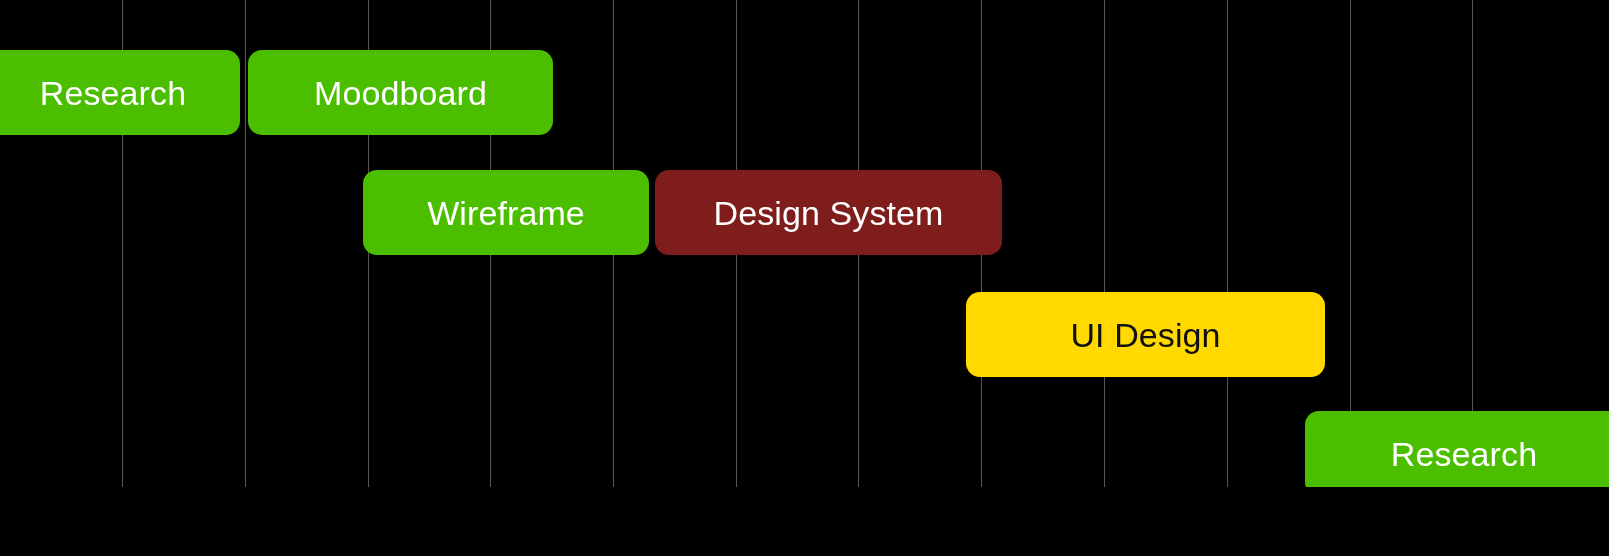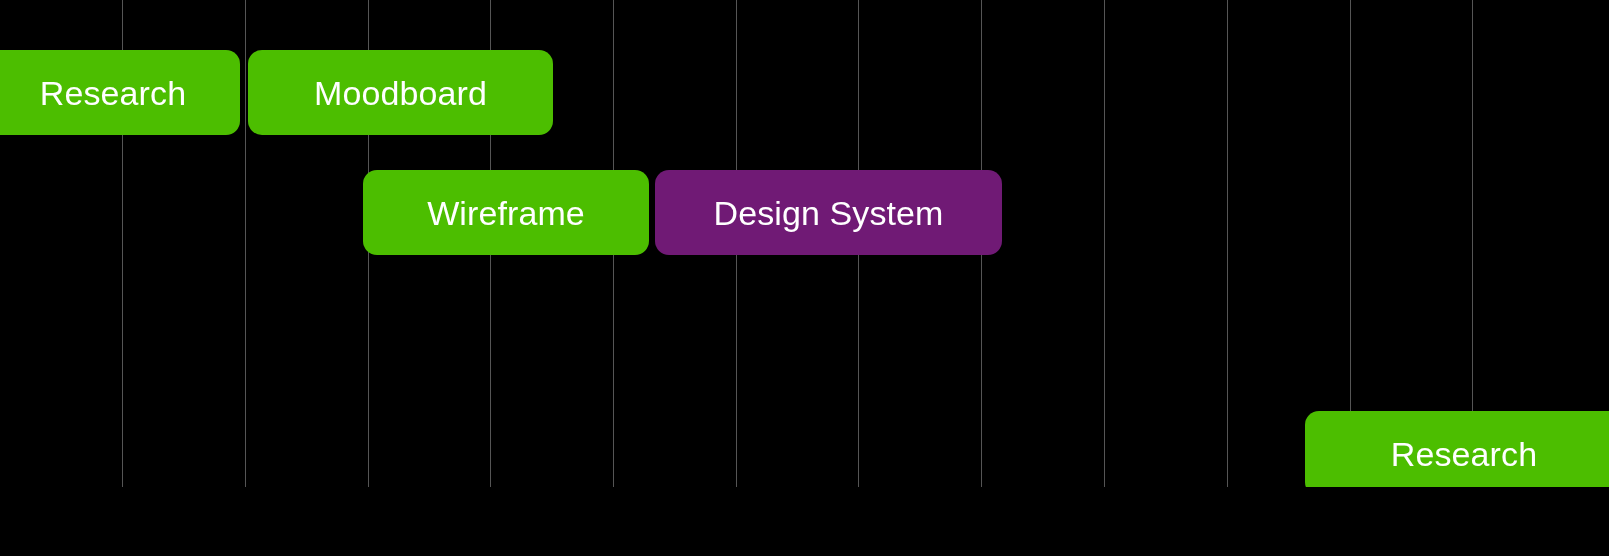--- a/index.html
+++ b/index.html
@@ -79,7 +79,7 @@
       <div class="gantt-bar" style="left: 363px; width: 286px; top: 170px; height: 85px; background: rgb(76, 190, 0);">
         <span class="bar-label" style="color: rgb(255, 255, 255);">Wireframe</span>
       </div>
-      <div class="gantt-bar" style="left: 655px; width: 347px; top: 170px; height: 85px; background: #701a75;">
+      <div class="gantt-bar" style="left: 655px; width: 347px; top: 170px; height: 85px; background: #7f1d1d;">
         <span class="bar-label" style="color: rgb(255, 255, 255);">Design System</span>
       </div>
       <div class="gantt-bar" style="left: 1305px; width: 318px; top: 411px; height: 85px; background: rgb(76, 190, 0);">

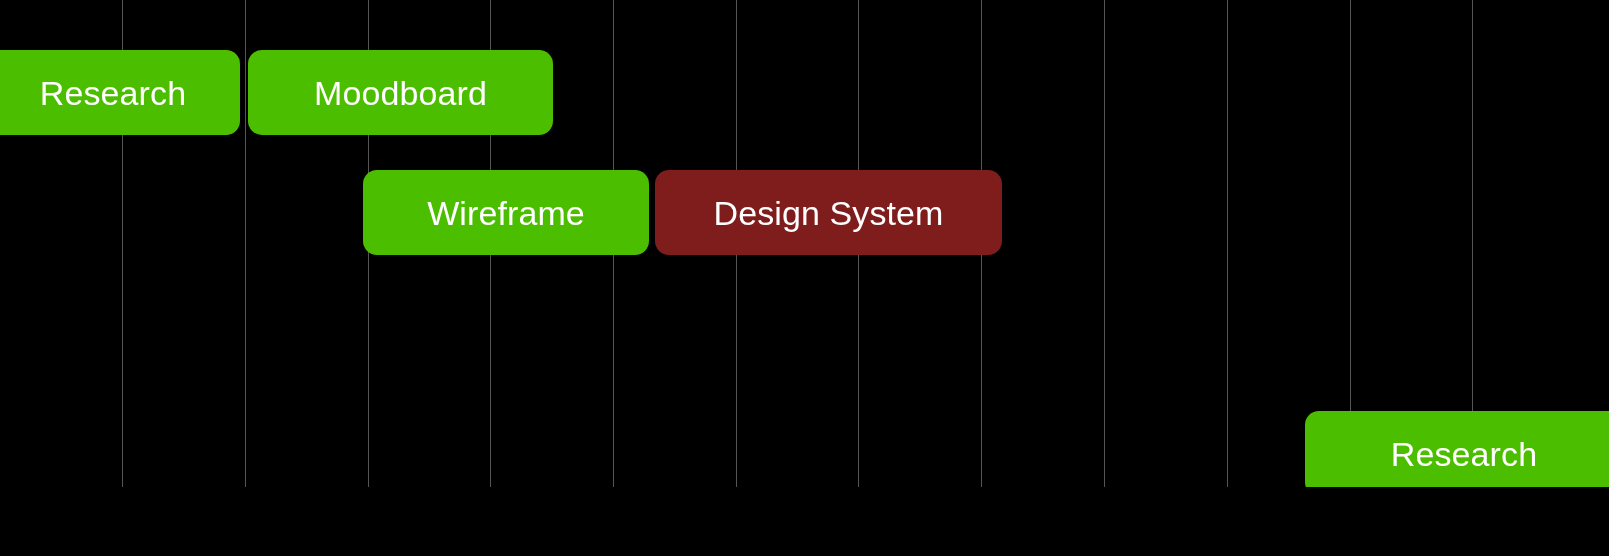--- a/index.html
+++ b/index.html
@@ -82,6 +82,9 @@
       <div class="gantt-bar" style="left: 655px; width: 347px; top: 170px; height: 85px; background: #7f1d1d;">
         <span class="bar-label" style="color: rgb(255, 255, 255);">Design System</span>
       </div>
+      <div class="gantt-bar" style="left: 966px; width: 359px; top: 292px; height: 85px; background: rgb(255, 217, 0);">
+        <span class="bar-label" style="color: rgb(17, 17, 17);">UI Design</span>
+      </div>
       <div class="gantt-bar" style="left: 1305px; width: 318px; top: 411px; height: 85px; background: rgb(76, 190, 0);">
         <span class="bar-label" style="color: rgb(255, 255, 255);">Research</span>
       </div>

